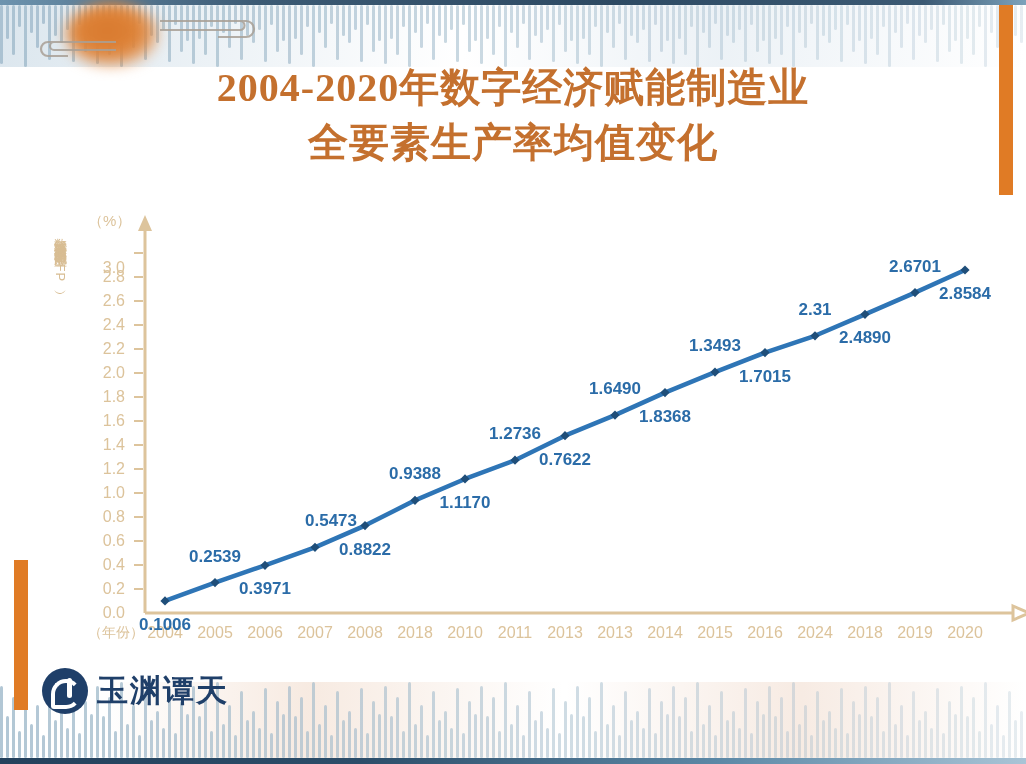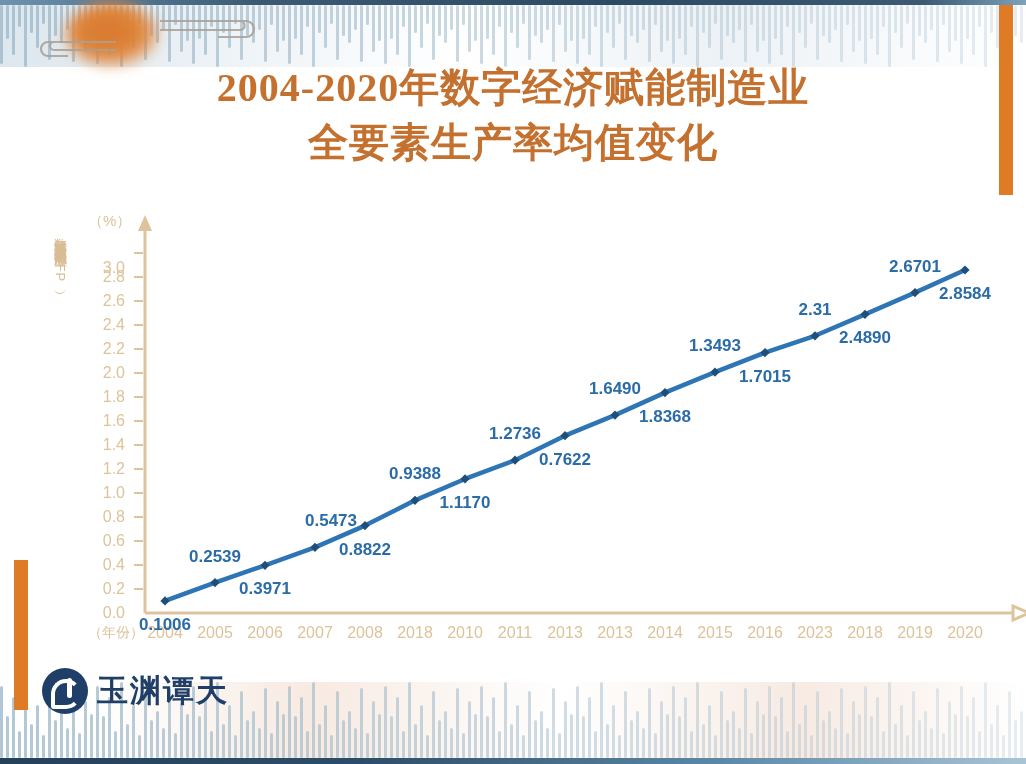--- a/index.html
+++ b/index.html
@@ -657,7 +657,7 @@
       <div class="xtick-label" style="left: 665px; top: 624px;">2014</div>
       <div class="xtick-label" style="left: 715px; top: 624px;">2015</div>
       <div class="xtick-label" style="left: 765px; top: 624px;">2016</div>
-      <div class="xtick-label" style="left: 815px; top: 624px;">2023</div>
+      <div class="xtick-label" style="left: 815px; top: 624px;">2024</div>
       <div class="xtick-label" style="left: 865px; top: 624px;">2018</div>
       <div class="xtick-label" style="left: 915px; top: 624px;">2019</div>
       <div class="xtick-label" style="left: 965px; top: 624px;">2020</div>

